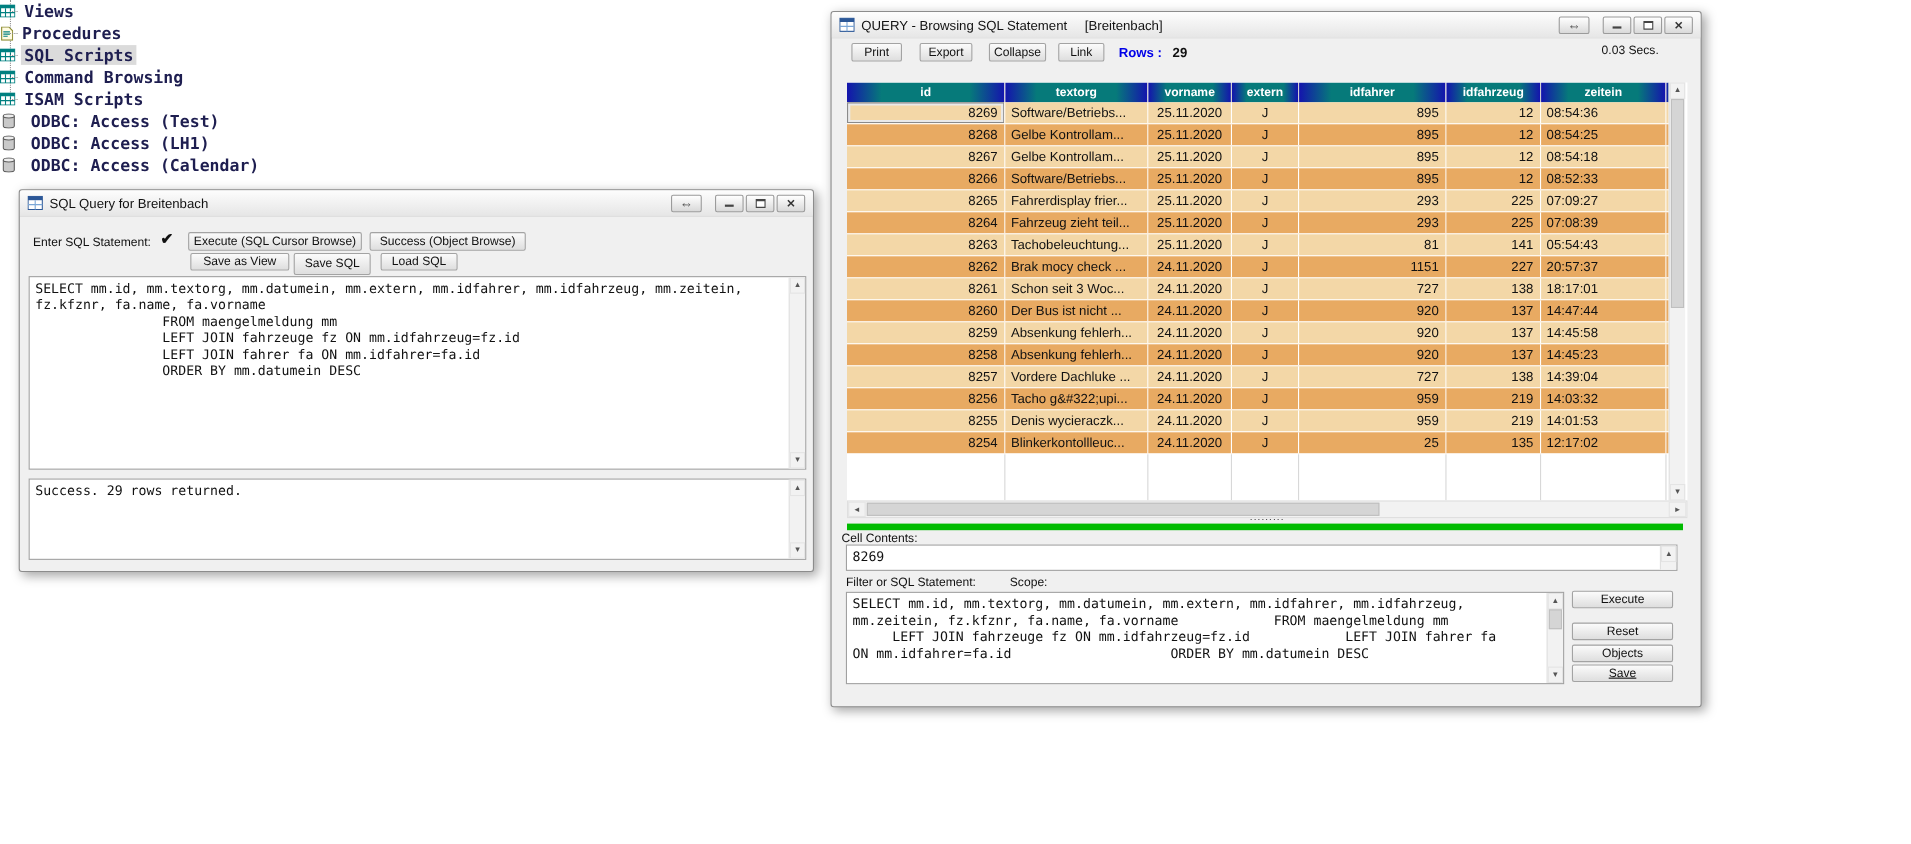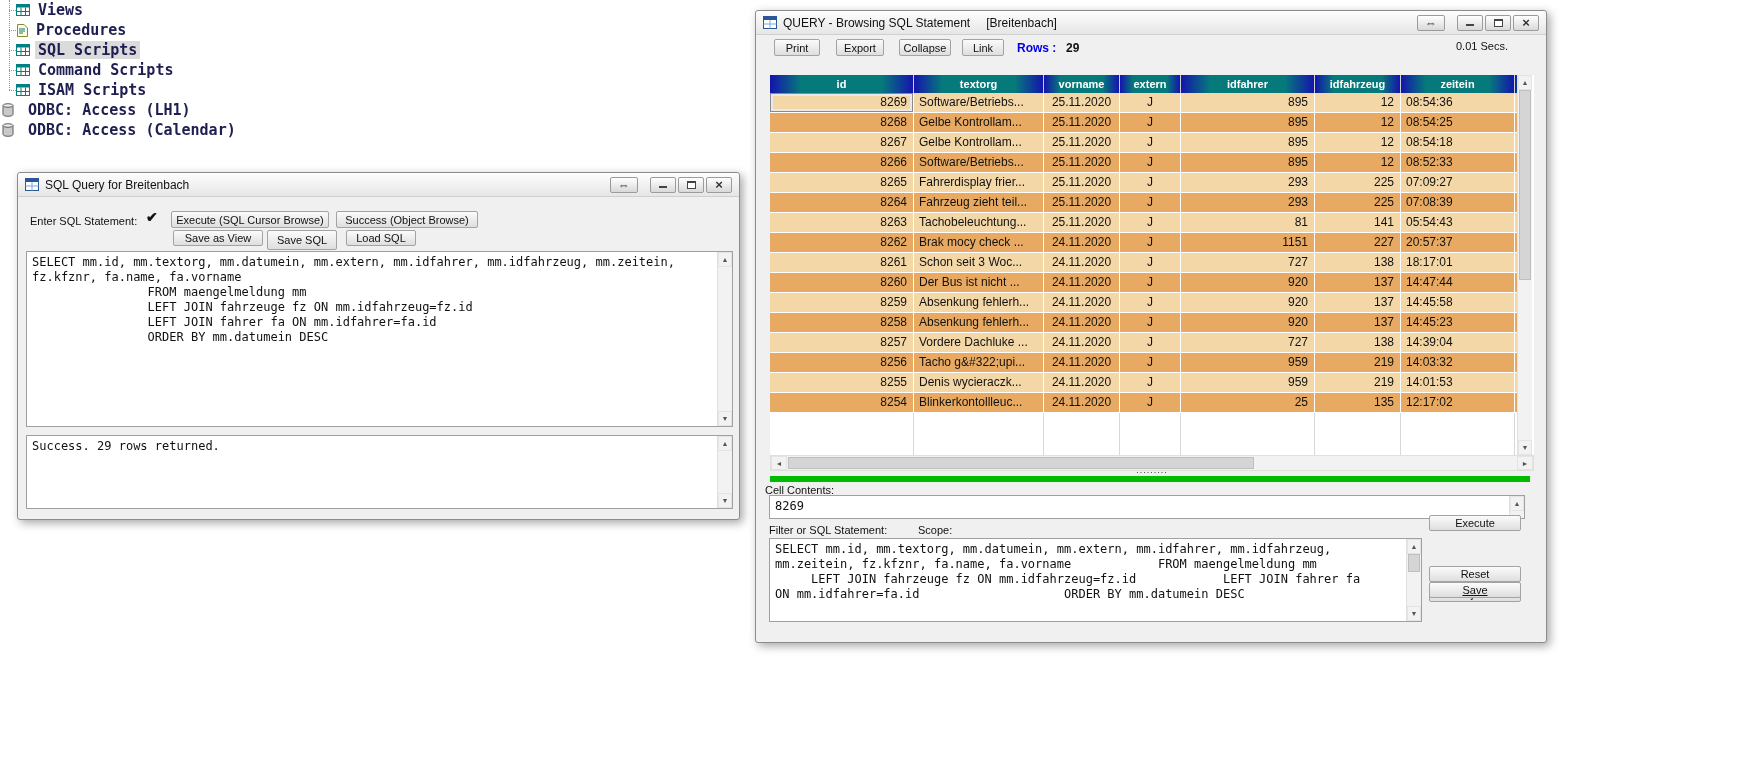--- a/index.html
+++ b/index.html
@@ -11,7 +11,7 @@
     font-family:"DejaVu Sans Mono",monospace;font-weight:bold;font-size:15px;color:#1E1E50}
   .tree-vline{position:absolute;left:9px;top:0;height:90px;border-left:1px dotted #909090}
   .tree-item{height:20px;display:flex;align-items:center;position:relative;white-space:pre}
-  .tree-item.indent{padding-left:16px}
+  .tree-item.indent{}
   .tree-item.indent::before{content:"";position:absolute;left:9px;top:10px;width:7px;border-top:1px dotted #909090}
   .tree-item.root{padding-left:2px}
   .tree-icon{display:flex;margin-right:5px;flex:none}

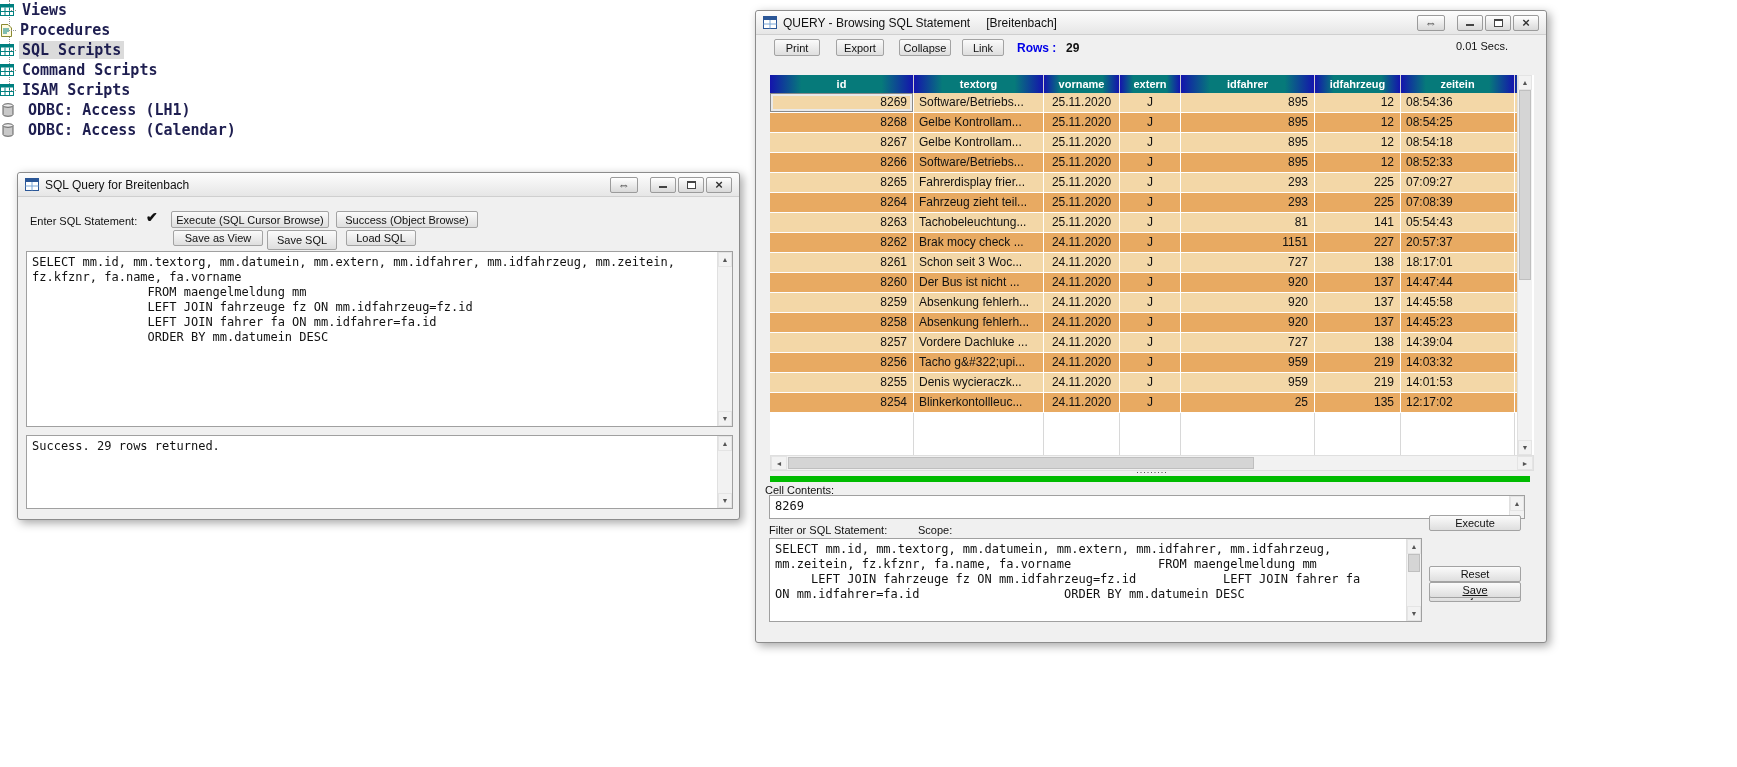--- a/index.html
+++ b/index.html
@@ -249,7 +249,7 @@
   <div class="tbtn q-link">Link</div>
   <span class="lbl q-rows-label">Rows :</span>
   <span class="lbl q-rows-value">29</span>
-  <span class="lbl q-secs">0.01 Secs.</span>
+  <span class="lbl q-secs">0.03 Secs.</span>
 
   <div class="grid">
     <div class="grid-main">

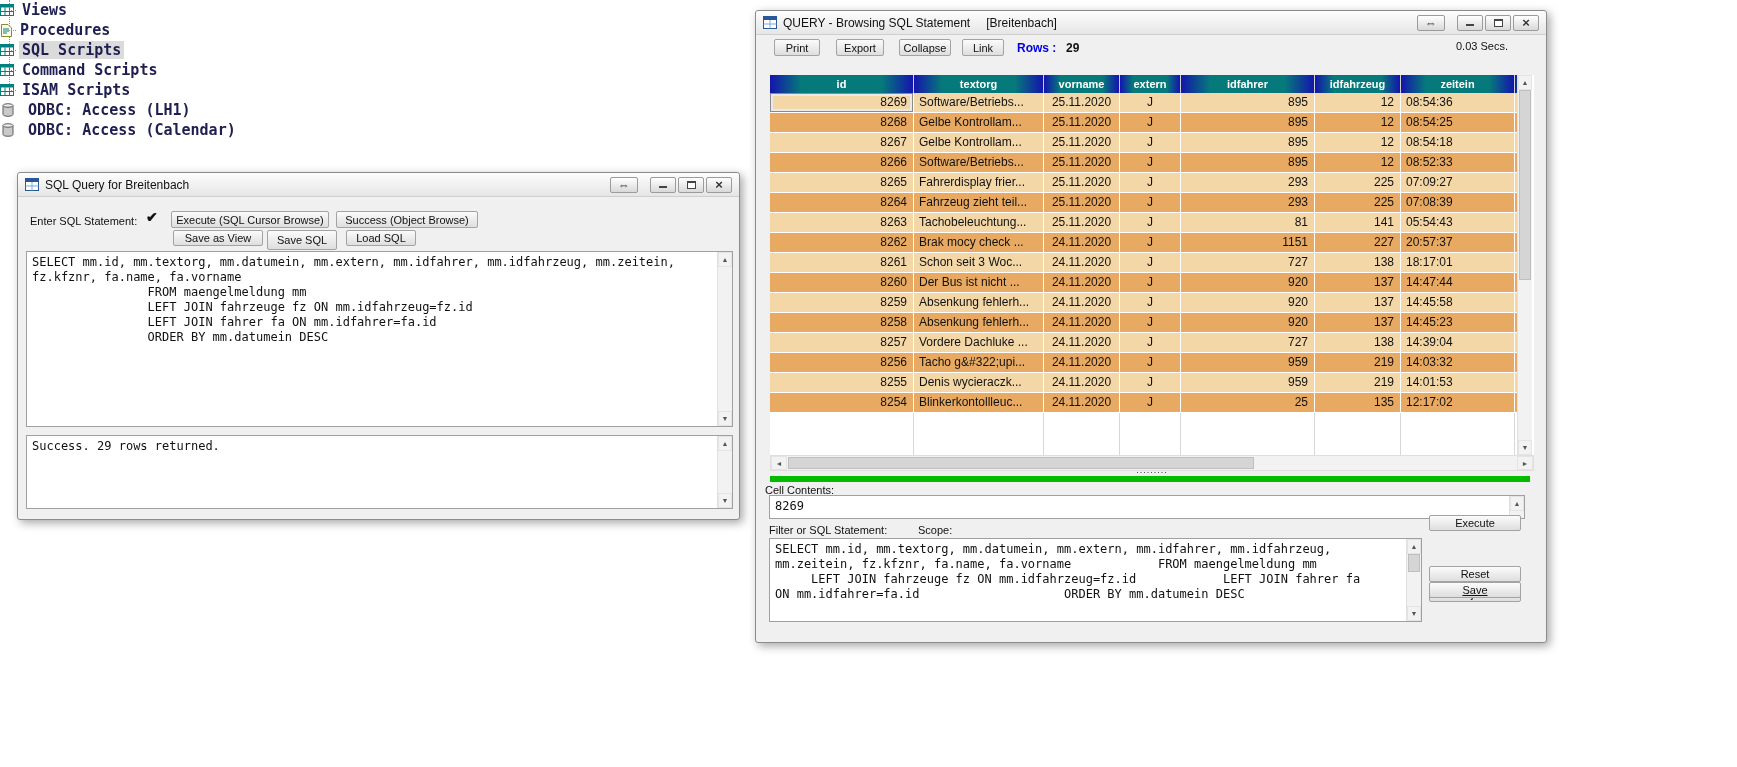--- a/index.html
+++ b/index.html
@@ -147,7 +147,7 @@
             <line x1="0.5" y1="7.5" x2="13.5" y2="7.5" stroke="#008080"></line>
             <line x1="5" y1="3.5" x2="5" y2="11.5" stroke="#008080"></line>
             <line x1="9.5" y1="3.5" x2="9.5" y2="11.5" stroke="#008080"></line>
-          </svg></span><span class="tree-label">Command Scripts</span></div>
+          </svg></span><span class="tree-label">Command Browsing</span></div>
       <div class="tree-item indent"><span class="tree-icon"><svg width="14" height="12" viewBox="0 0 14 12">
             <rect x="0.5" y="0.5" width="13" height="11" fill="#fff" stroke="#008080"></rect>
             <rect x="0.5" y="0.5" width="13" height="3" fill="#008080"></rect>

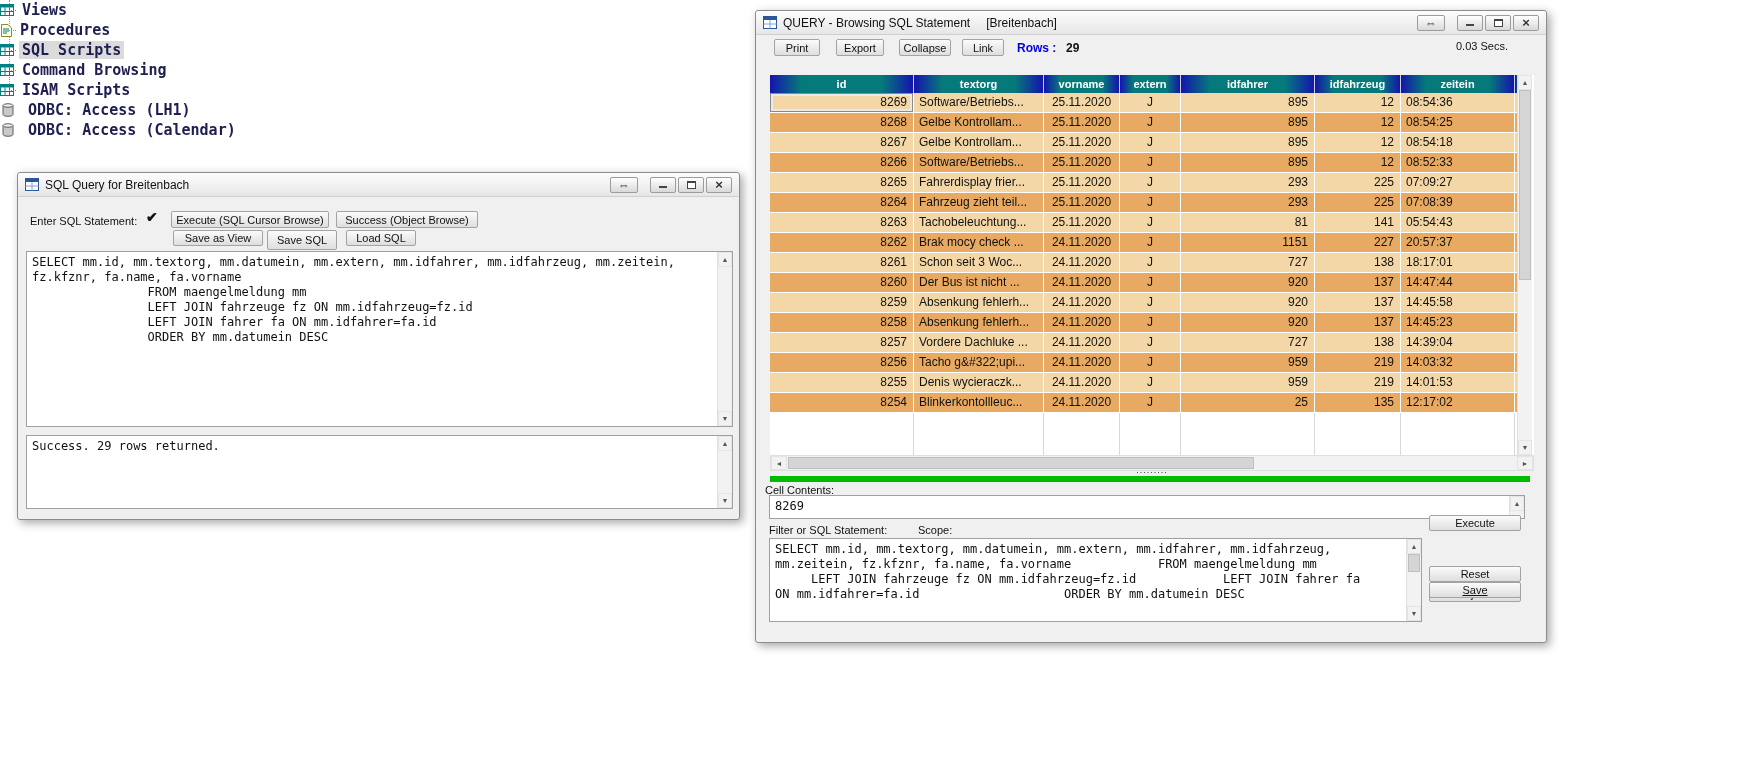--- a/index.html
+++ b/index.html
@@ -158,6 +158,10 @@
       <div class="tree-item root"><span class="tree-icon"><svg width="12" height="14" viewBox="0 0 12 14">
             <path d="M1,2.5 v9 a5,1.8 0 0 0 10,0 v-9" fill="#C9C9C9" stroke="#5E5E5E"></path>
             <ellipse cx="6" cy="2.5" rx="5" ry="1.8" fill="#EDEDED" stroke="#5E5E5E"></ellipse>
+          </svg></span><span class="tree-label">ODBC: Access (Test)</span></div>
+      <div class="tree-item root"><span class="tree-icon"><svg width="12" height="14" viewBox="0 0 12 14">
+            <path d="M1,2.5 v9 a5,1.8 0 0 0 10,0 v-9" fill="#C9C9C9" stroke="#5E5E5E"></path>
+            <ellipse cx="6" cy="2.5" rx="5" ry="1.8" fill="#EDEDED" stroke="#5E5E5E"></ellipse>
           </svg></span><span class="tree-label">ODBC: Access (LH1)</span></div>
       <div class="tree-item root"><span class="tree-icon"><svg width="12" height="14" viewBox="0 0 12 14">
             <path d="M1,2.5 v9 a5,1.8 0 0 0 10,0 v-9" fill="#C9C9C9" stroke="#5E5E5E"></path>

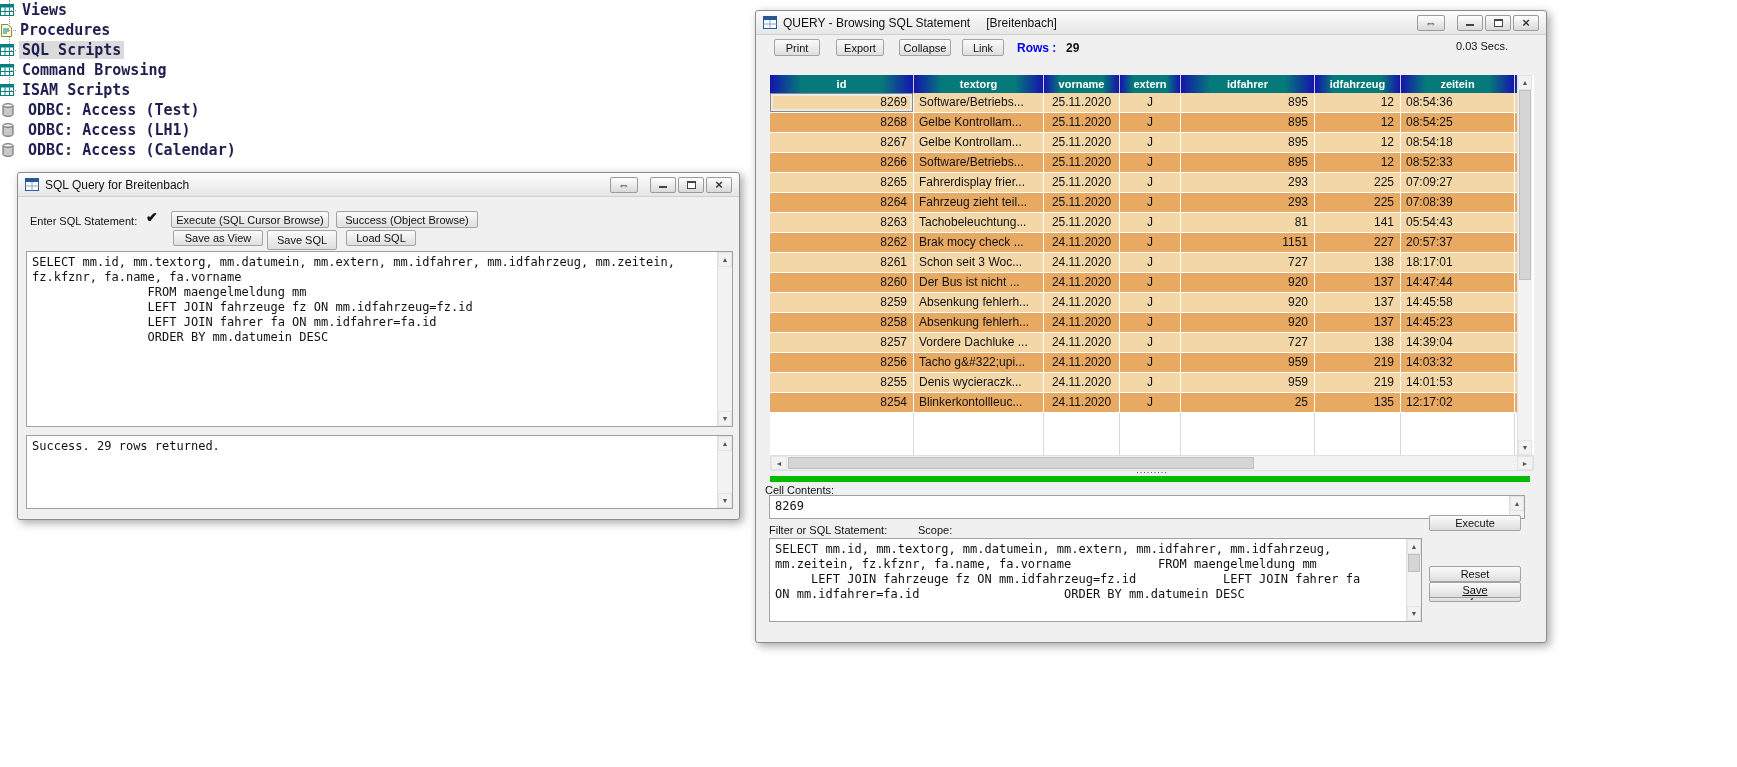--- a/index.html
+++ b/index.html
@@ -479,7 +479,7 @@
   </div>
 
   <div id="side-buttons">
-      <div class="tbtn side-btn" style="top: 504px;">Execute</div>
+      <div class="tbtn side-btn" style="top: 526px;">Execute</div>
       <div class="tbtn side-btn" style="top: 555px;">Reset</div>
       <div class="tbtn side-btn" style="top: 575px;">Objects</div>
       <div class="tbtn side-btn" style="top: 571px; text-decoration: underline;">Save</div>

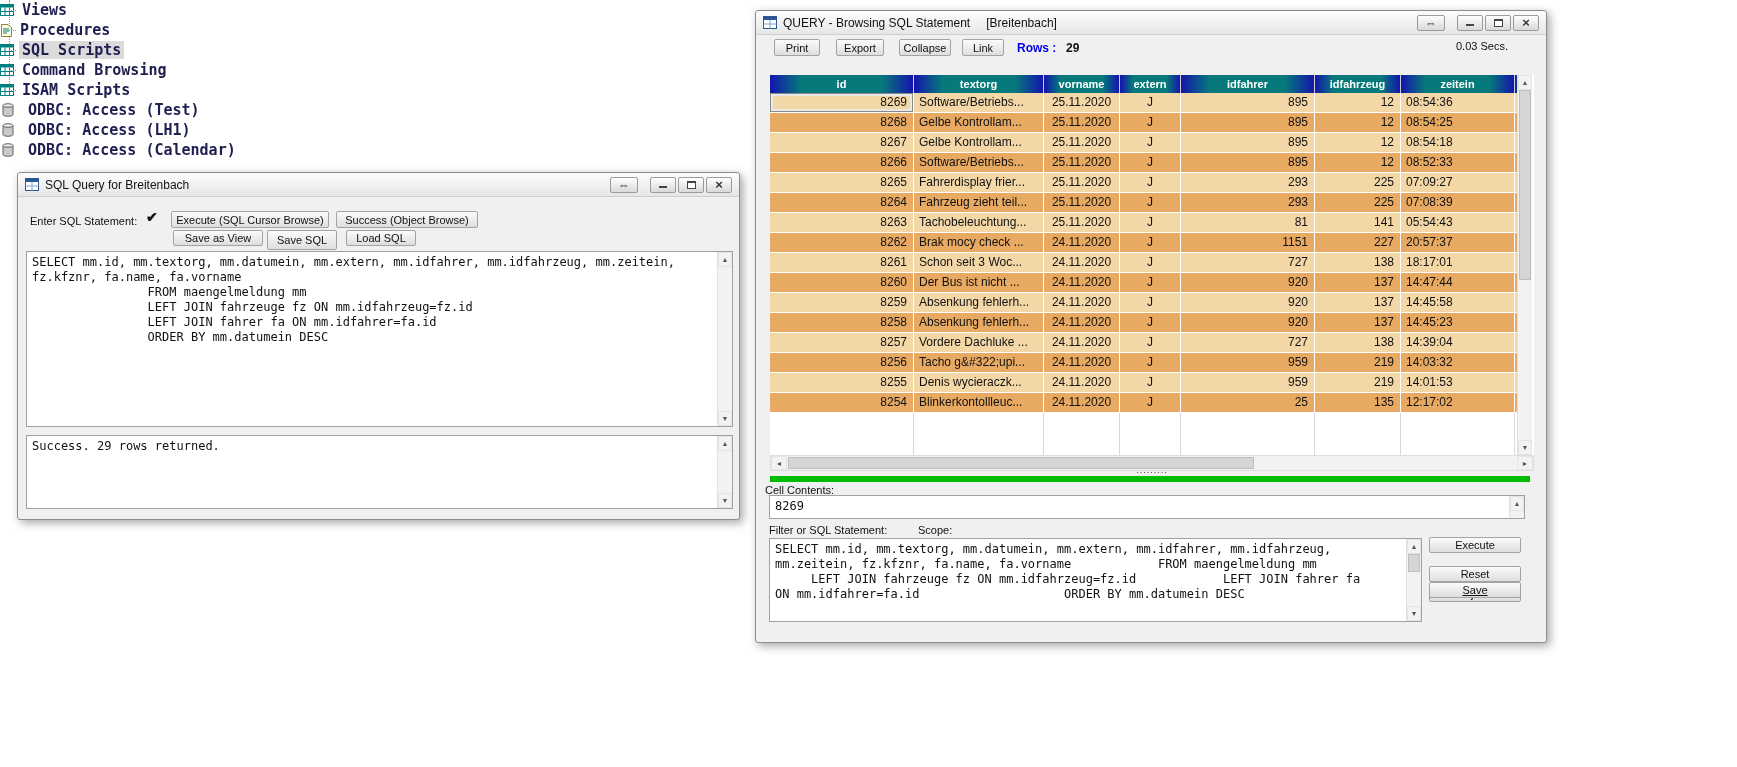--- a/index.html
+++ b/index.html
@@ -482,7 +482,7 @@
       <div class="tbtn side-btn" style="top: 526px;">Execute</div>
       <div class="tbtn side-btn" style="top: 555px;">Reset</div>
       <div class="tbtn side-btn" style="top: 575px;">Objects</div>
-      <div class="tbtn side-btn" style="top: 571px; text-decoration: underline;">Save</div>
+      <div class="tbtn side-btn" style="top: 593px; text-decoration: underline;">Save</div>
     </div>
 </div>
 

